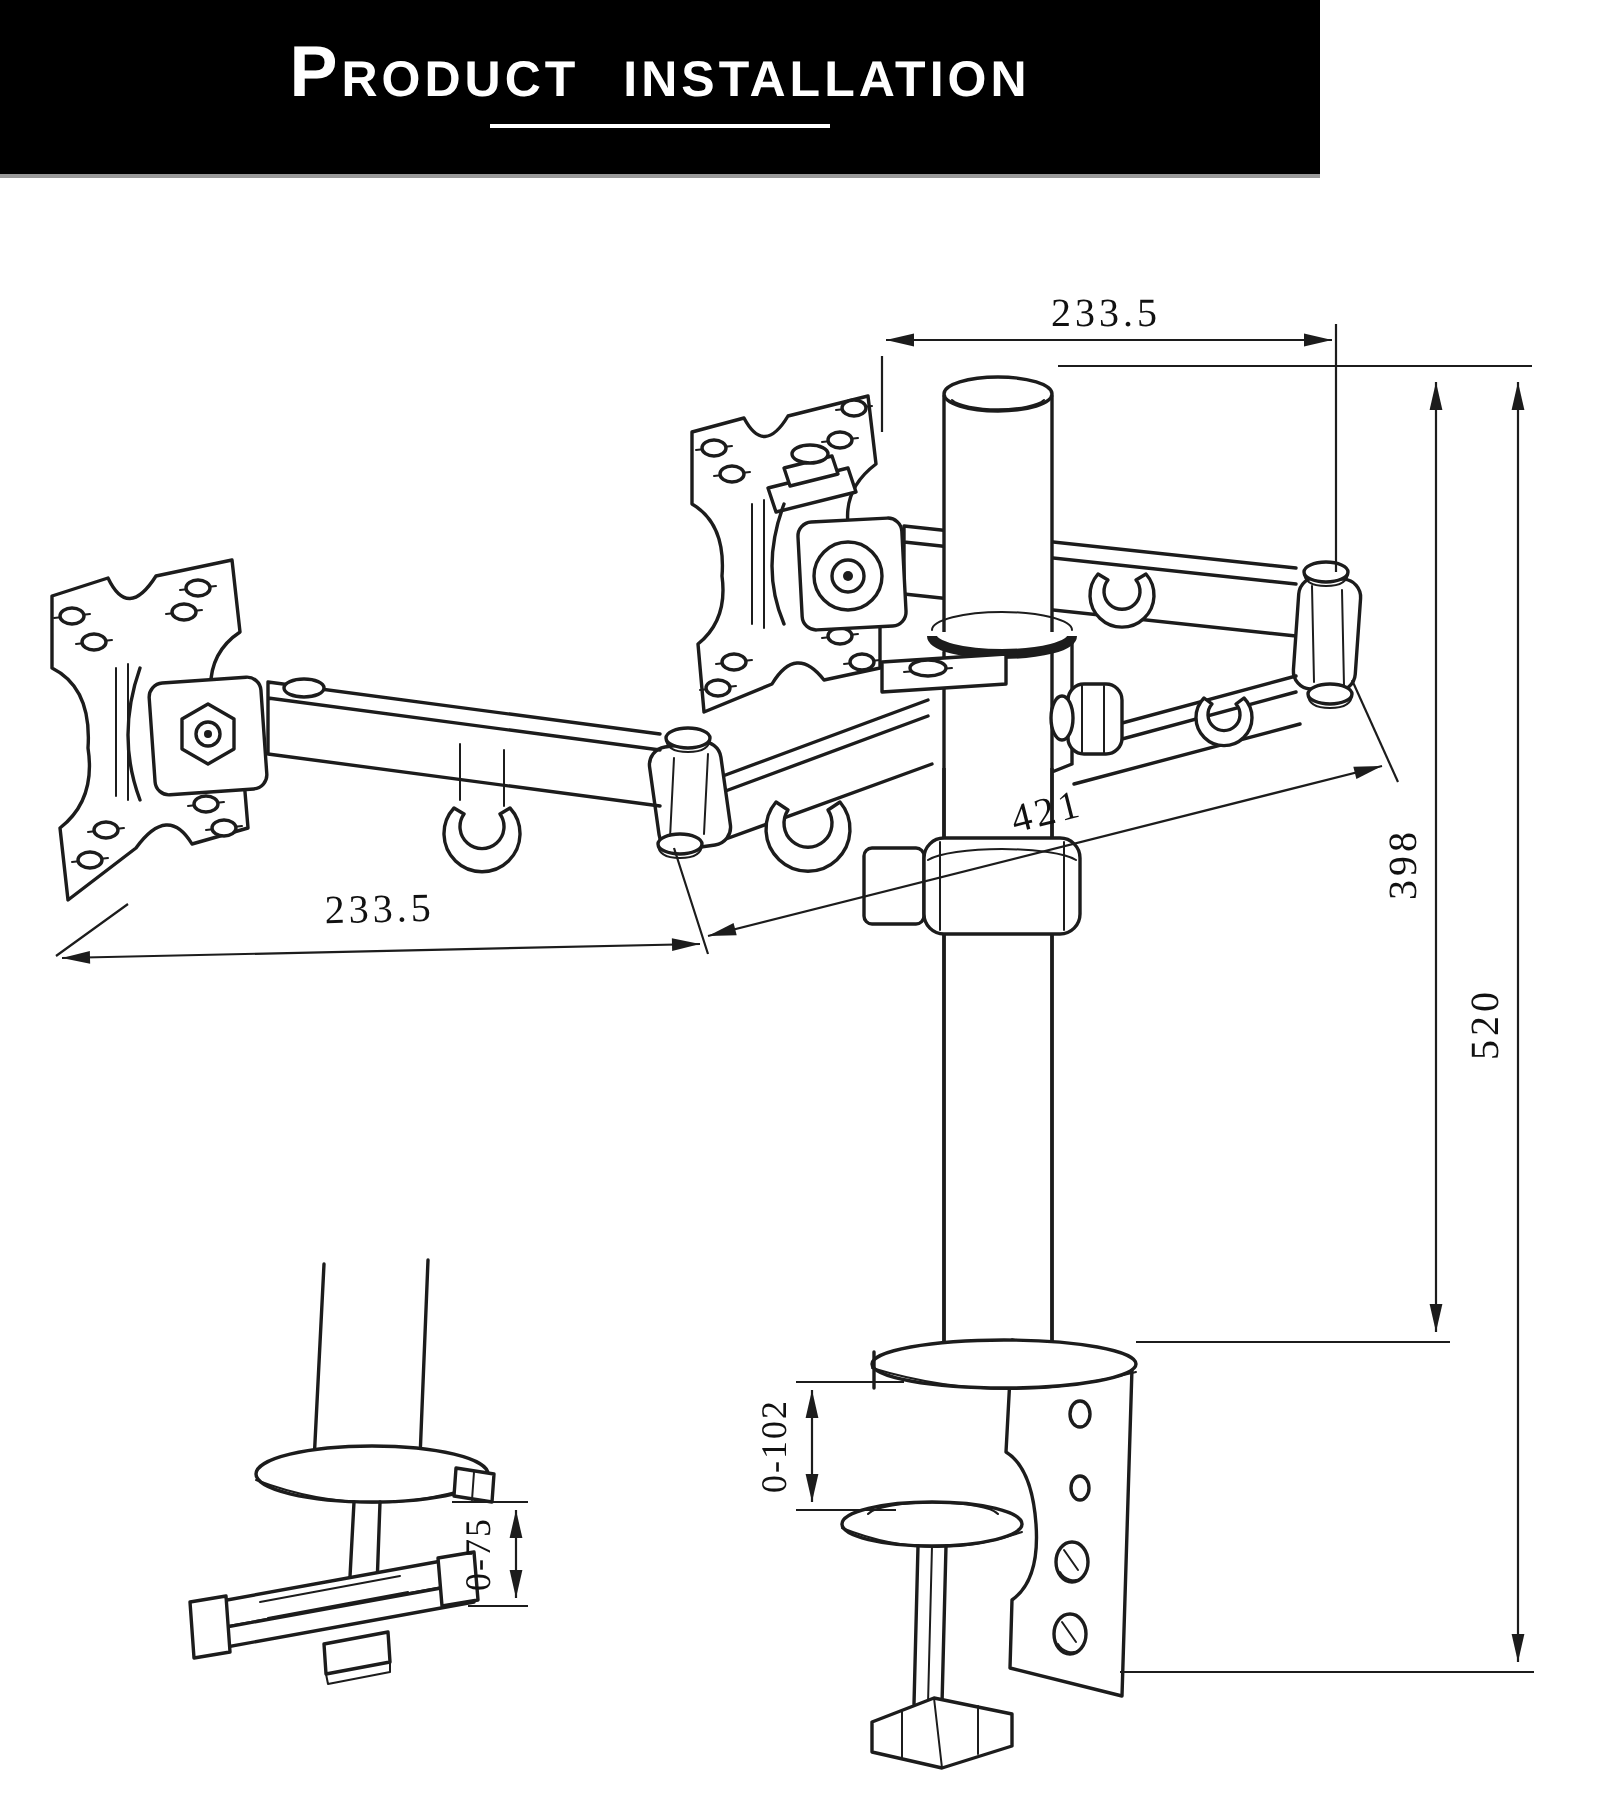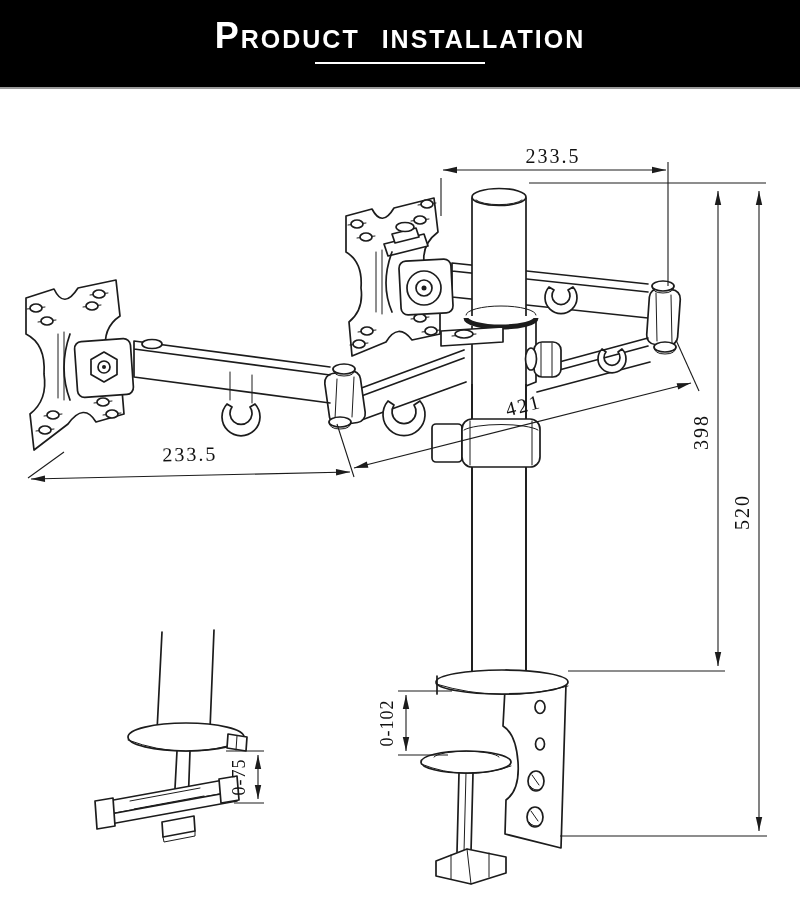--- a/index.html
+++ b/index.html
@@ -4,7 +4,7 @@
 <style>
   html,body{margin:0;padding:0;background:#fff;}
   body{width:800px;height:900px;position:relative;overflow:hidden;font-family:"Liberation Sans",sans-serif;}
-  .hdr{position:absolute;left:0;top:0;width:800px;height:87px;background:#000;border-bottom:2px solid #9a9a9a;z-index:5;}
+  .hdr{position:absolute;left:0;top:0;width:660px;height:87px;background:#000;border-bottom:2px solid #9a9a9a;z-index:5;}
   .hdr-title{margin-top:16px;text-align:center;color:#fff;font-family:"Liberation Sans",sans-serif;
     font-variant:small-caps;font-size:36px;font-weight:600;letter-spacing:2px;word-spacing:10px;line-height:1.1;}
   .hdr-rule{width:170px;height:2px;background:#fff;margin:6px auto 0 auto;}

